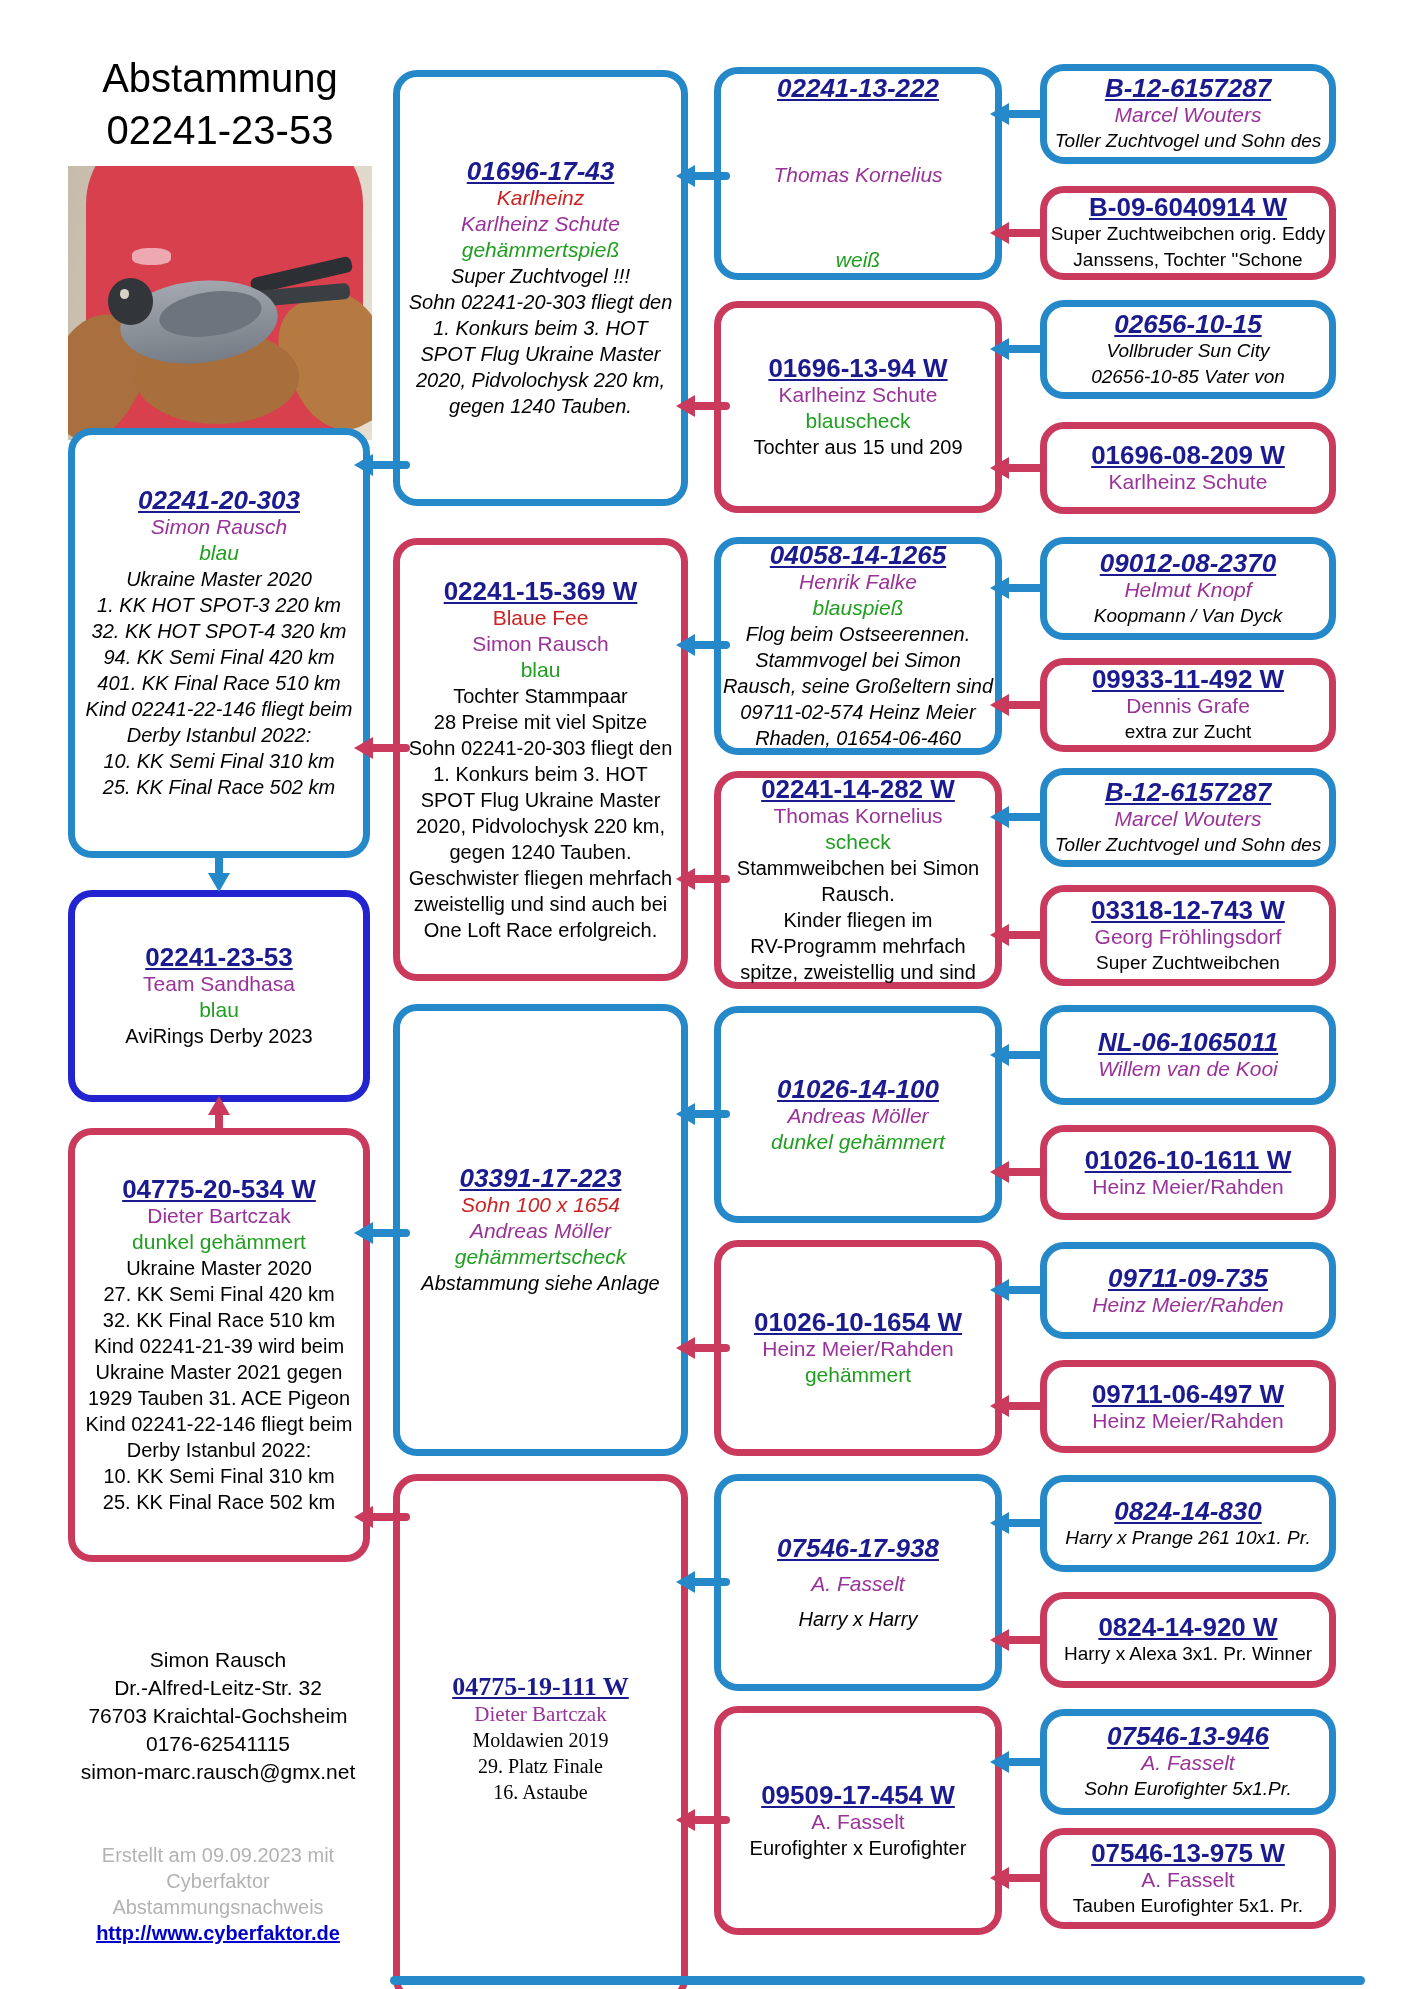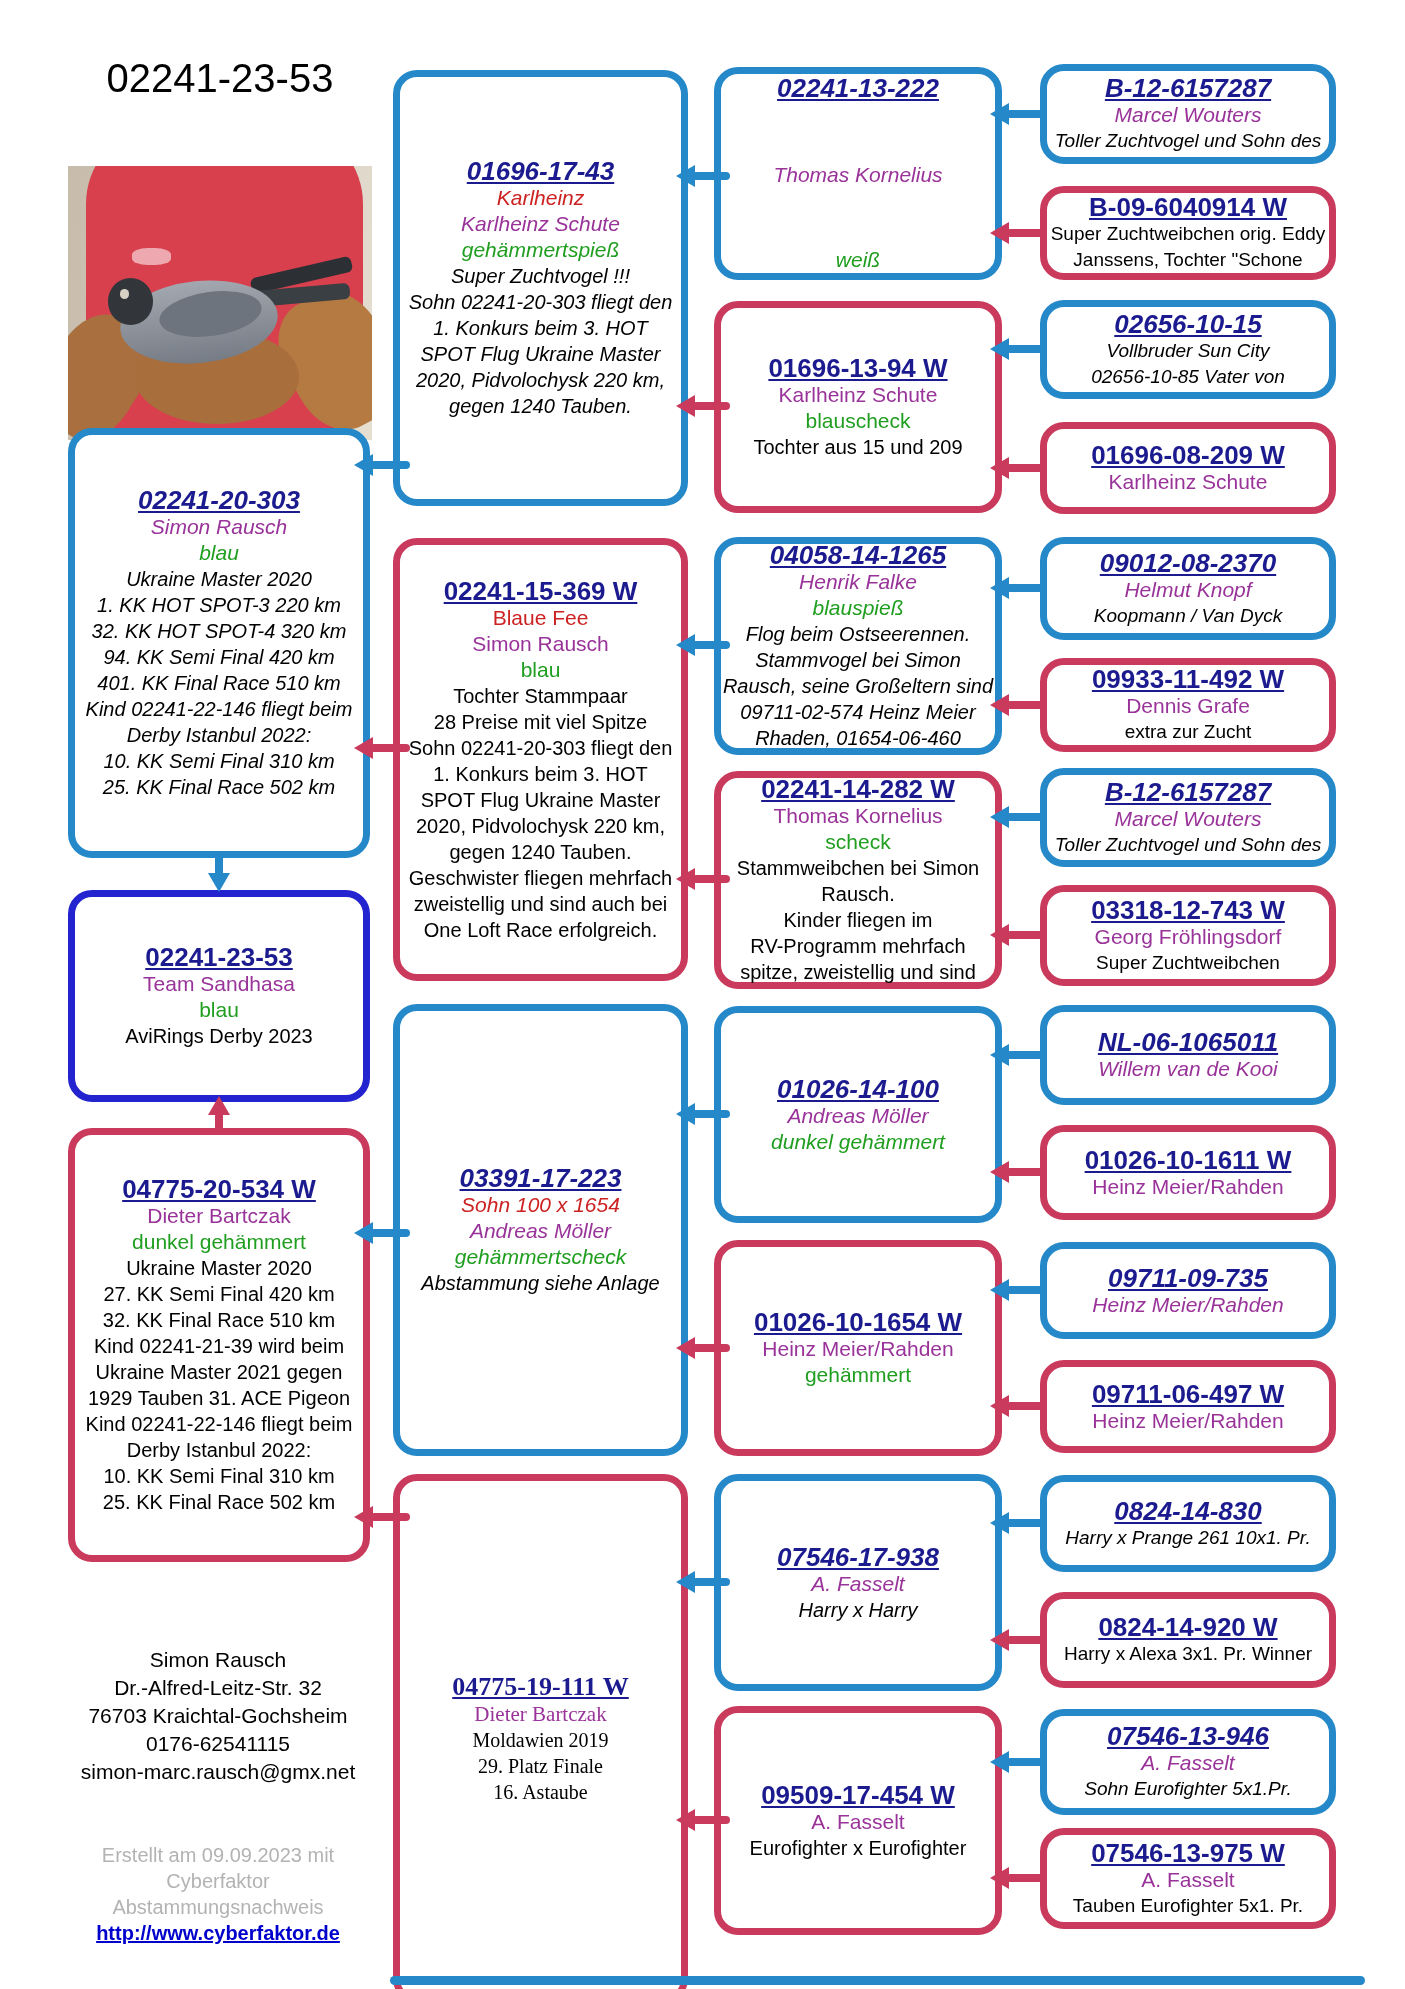--- a/index.html
+++ b/index.html
@@ -79,6 +79,7 @@
 <div class="page">
 
   <div class="title">
+    <div>Abstammung</div>
     <div>02241-23-53</div>
   </div>
 

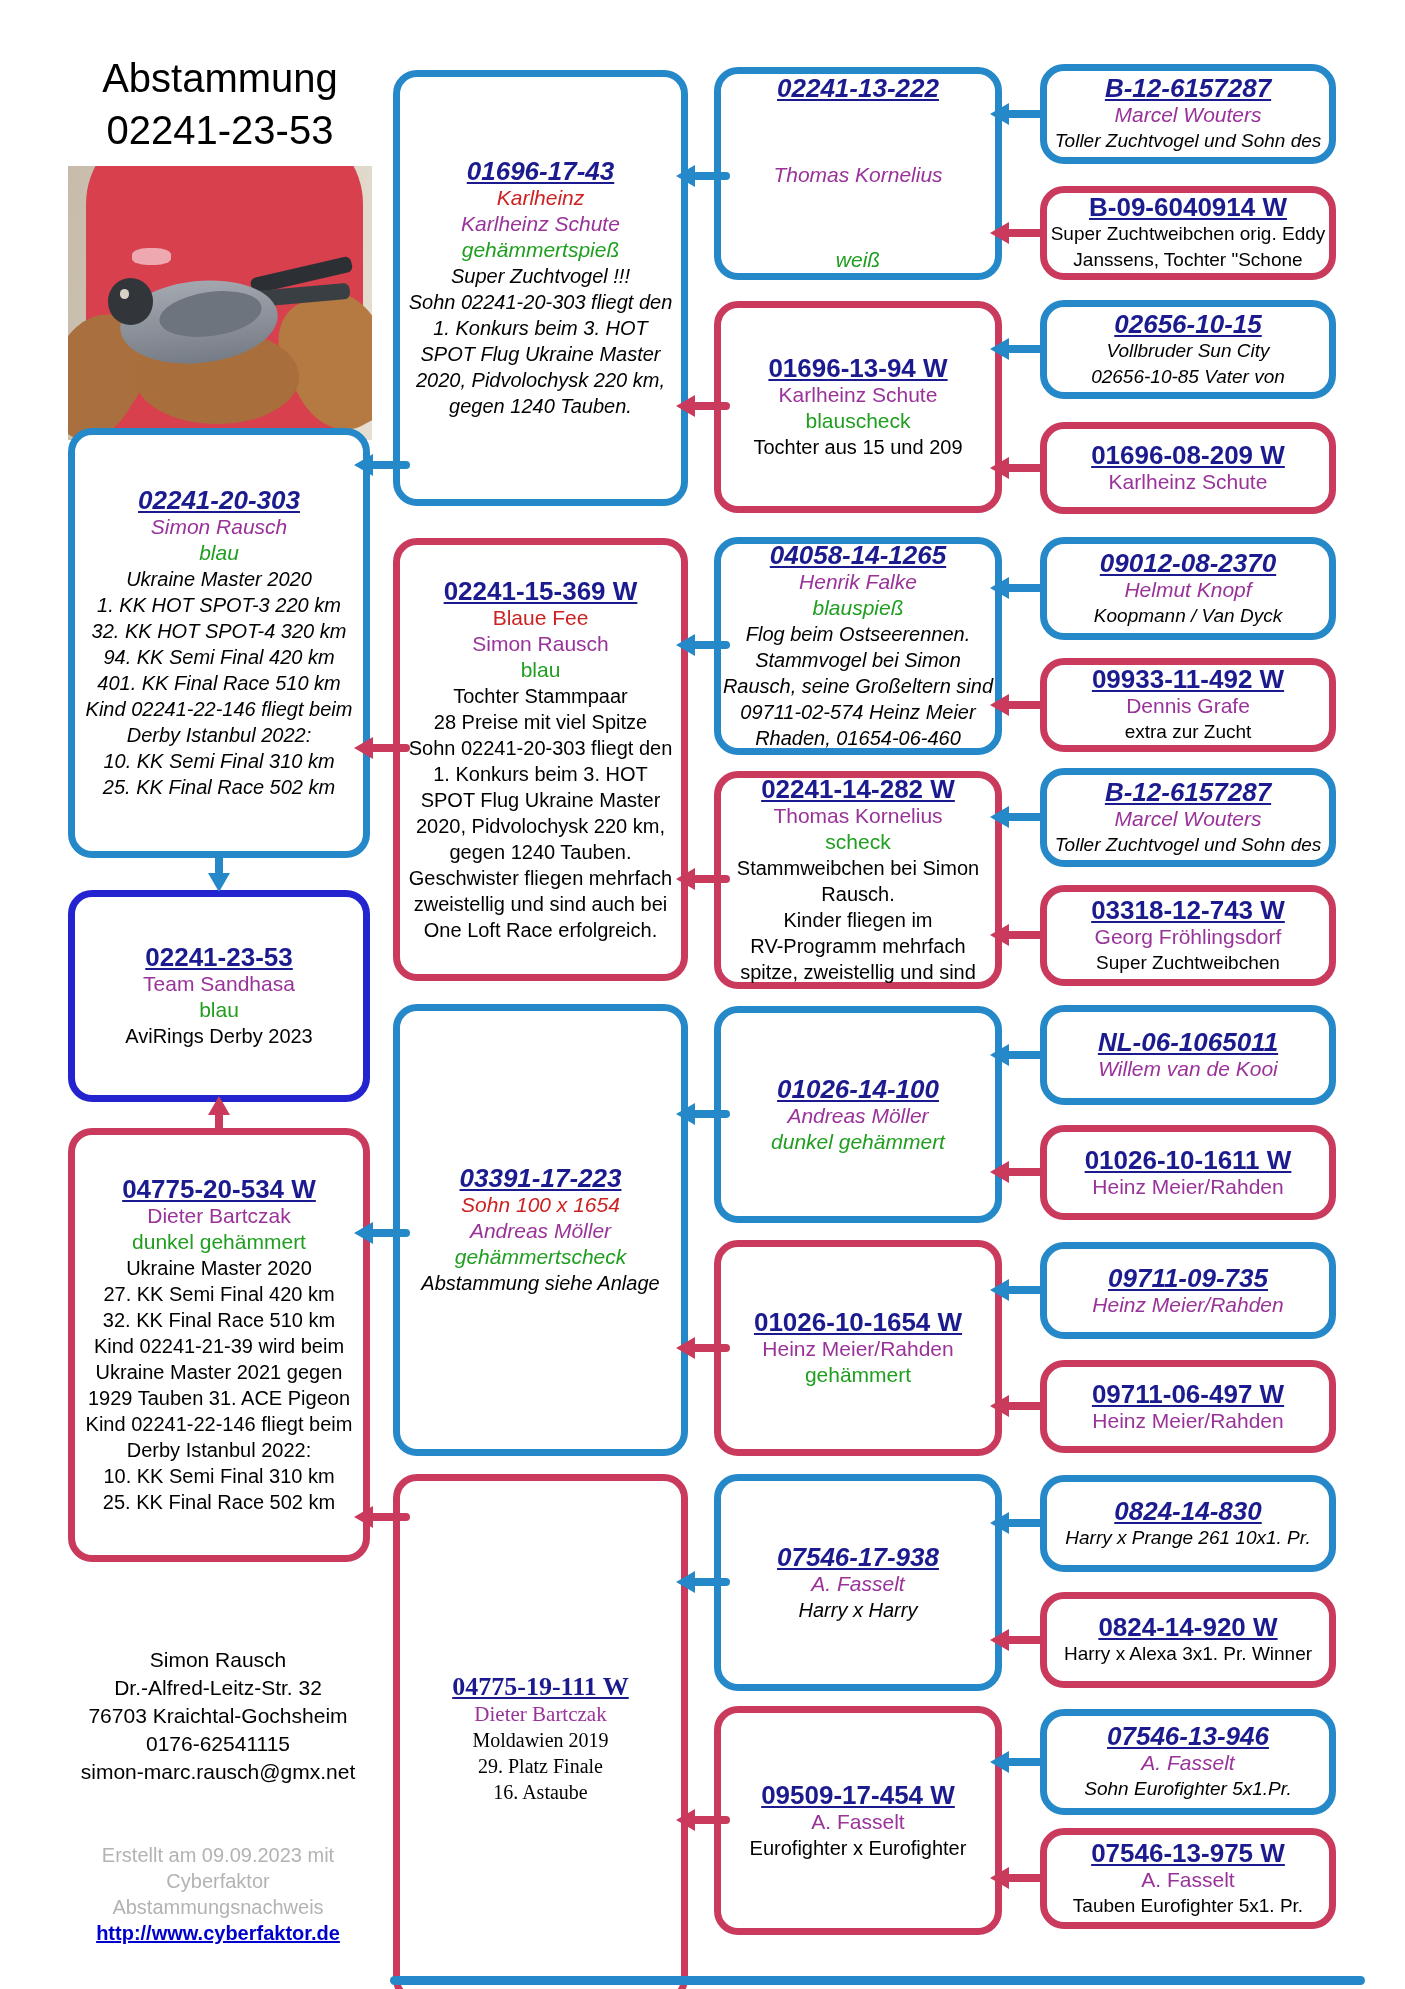--- a/index.html
+++ b/index.html
@@ -216,7 +216,7 @@
         <div class="nameline">Heinz Meier/Rahden</div>
         <div class="colorline">gehämmert</div>
       </div>
-      <div class="pbox blue col3" style="left: 714px; top: 1474px; width: 288px; height: 217px;">
+      <div class="pbox blue col3" style="left: 714px; top: 1474px; width: 288px; height: 217px; gap: 9px;">
         <div class="ring">07546-17-938</div>
         <div class="nameline">A. Fasselt</div>
         <div class="bodyline">Harry x Harry</div>

